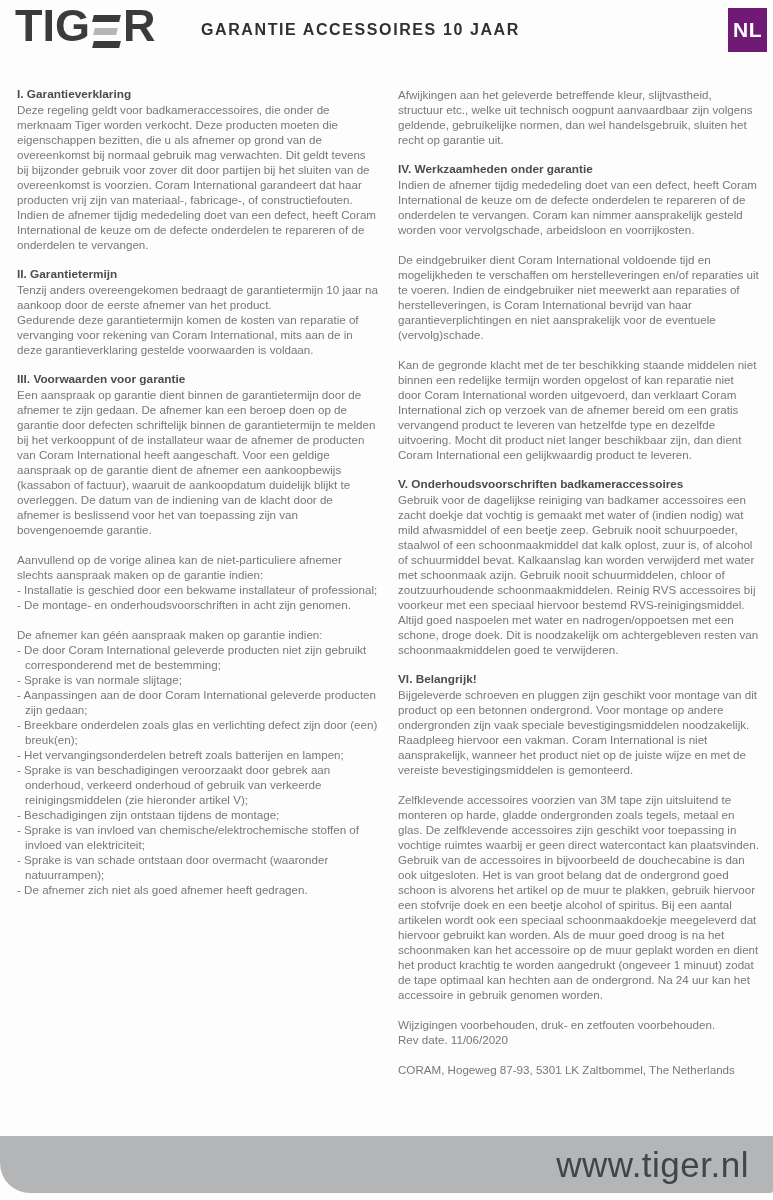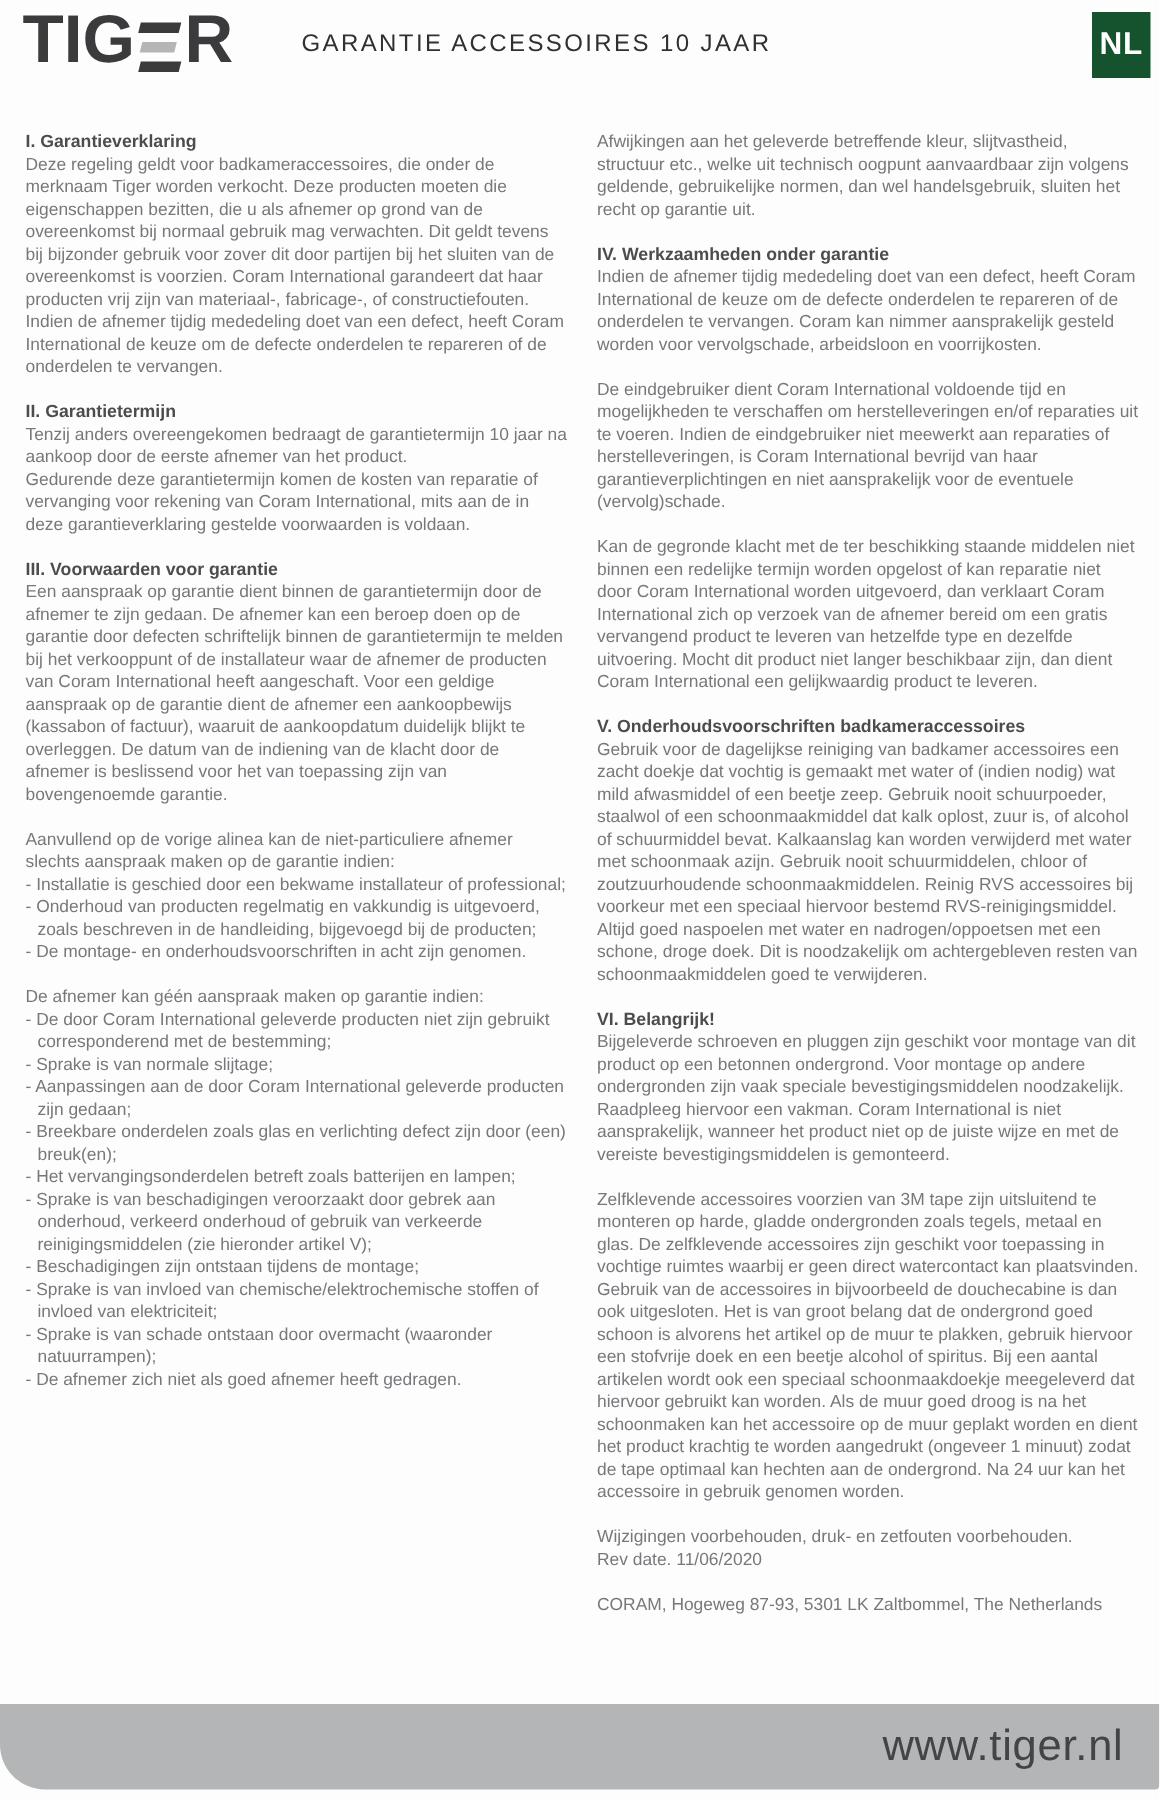--- a/index.html
+++ b/index.html
@@ -18,7 +18,7 @@
   .logo-e .bar.b2 { top:13px; width:23px; left:1px; background:#b4b5b7; }
   .logo-e .bar.b3 { top:26px; }
 
-  .doc-title { position:absolute; left:201px; top:21px; font-size:16px; font-weight:normal;
+  .doc-title { position:absolute; left:201px; top:21px; font-size:16px; font-weight:bold;
                letter-spacing:1.6px; color:#2f3032; white-space:nowrap; }
 
   .lang-badge { position:absolute; top:8px; right:6px; width:39px; height:44px;

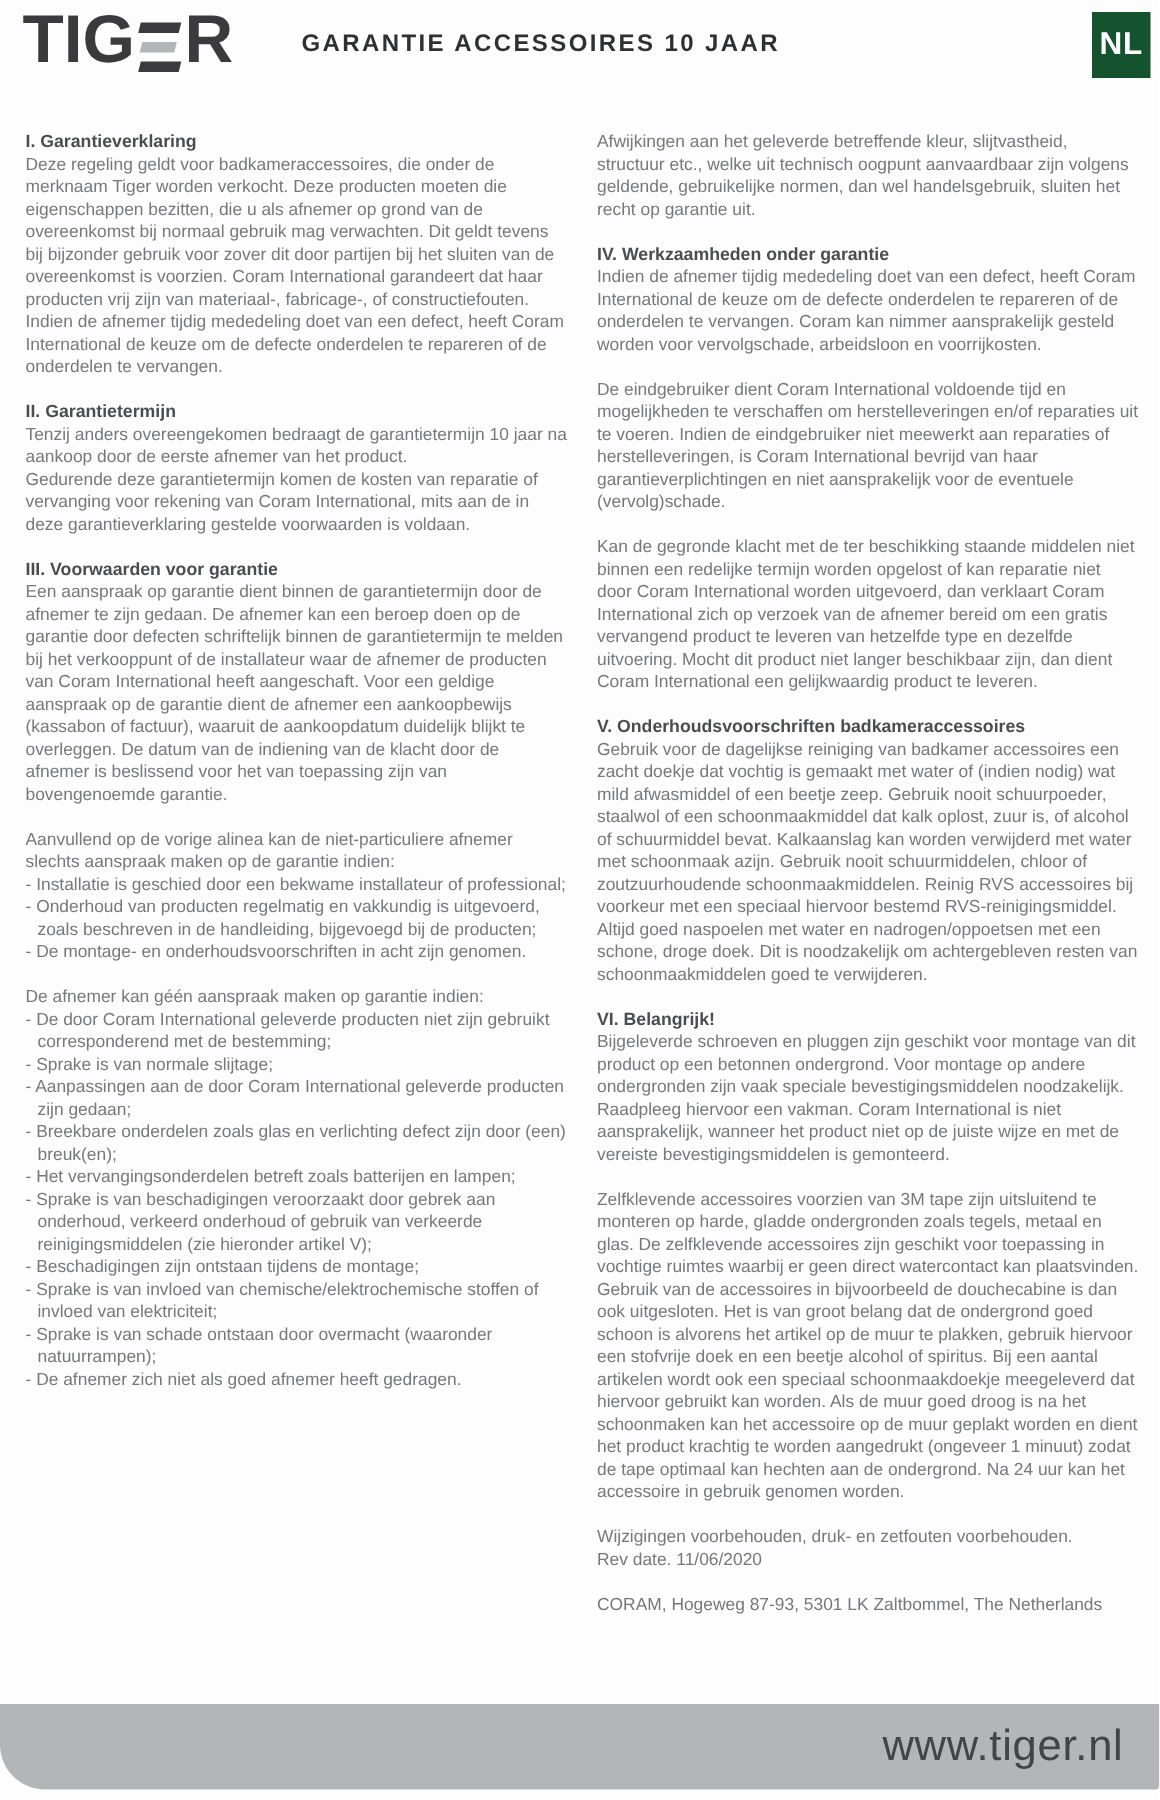--- a/index.html
+++ b/index.html
@@ -22,7 +22,7 @@
                letter-spacing:1.6px; color:#2f3032; white-space:nowrap; }
 
   .lang-badge { position:absolute; top:8px; right:6px; width:39px; height:44px;
-                background:#14532d; color:#ffffff; font-weight:bold; font-size:21px;
+                background:#701a75; color:#ffffff; font-weight:bold; font-size:21px;
                 display:flex; align-items:center; justify-content:center; letter-spacing:0.5px; }
 
   

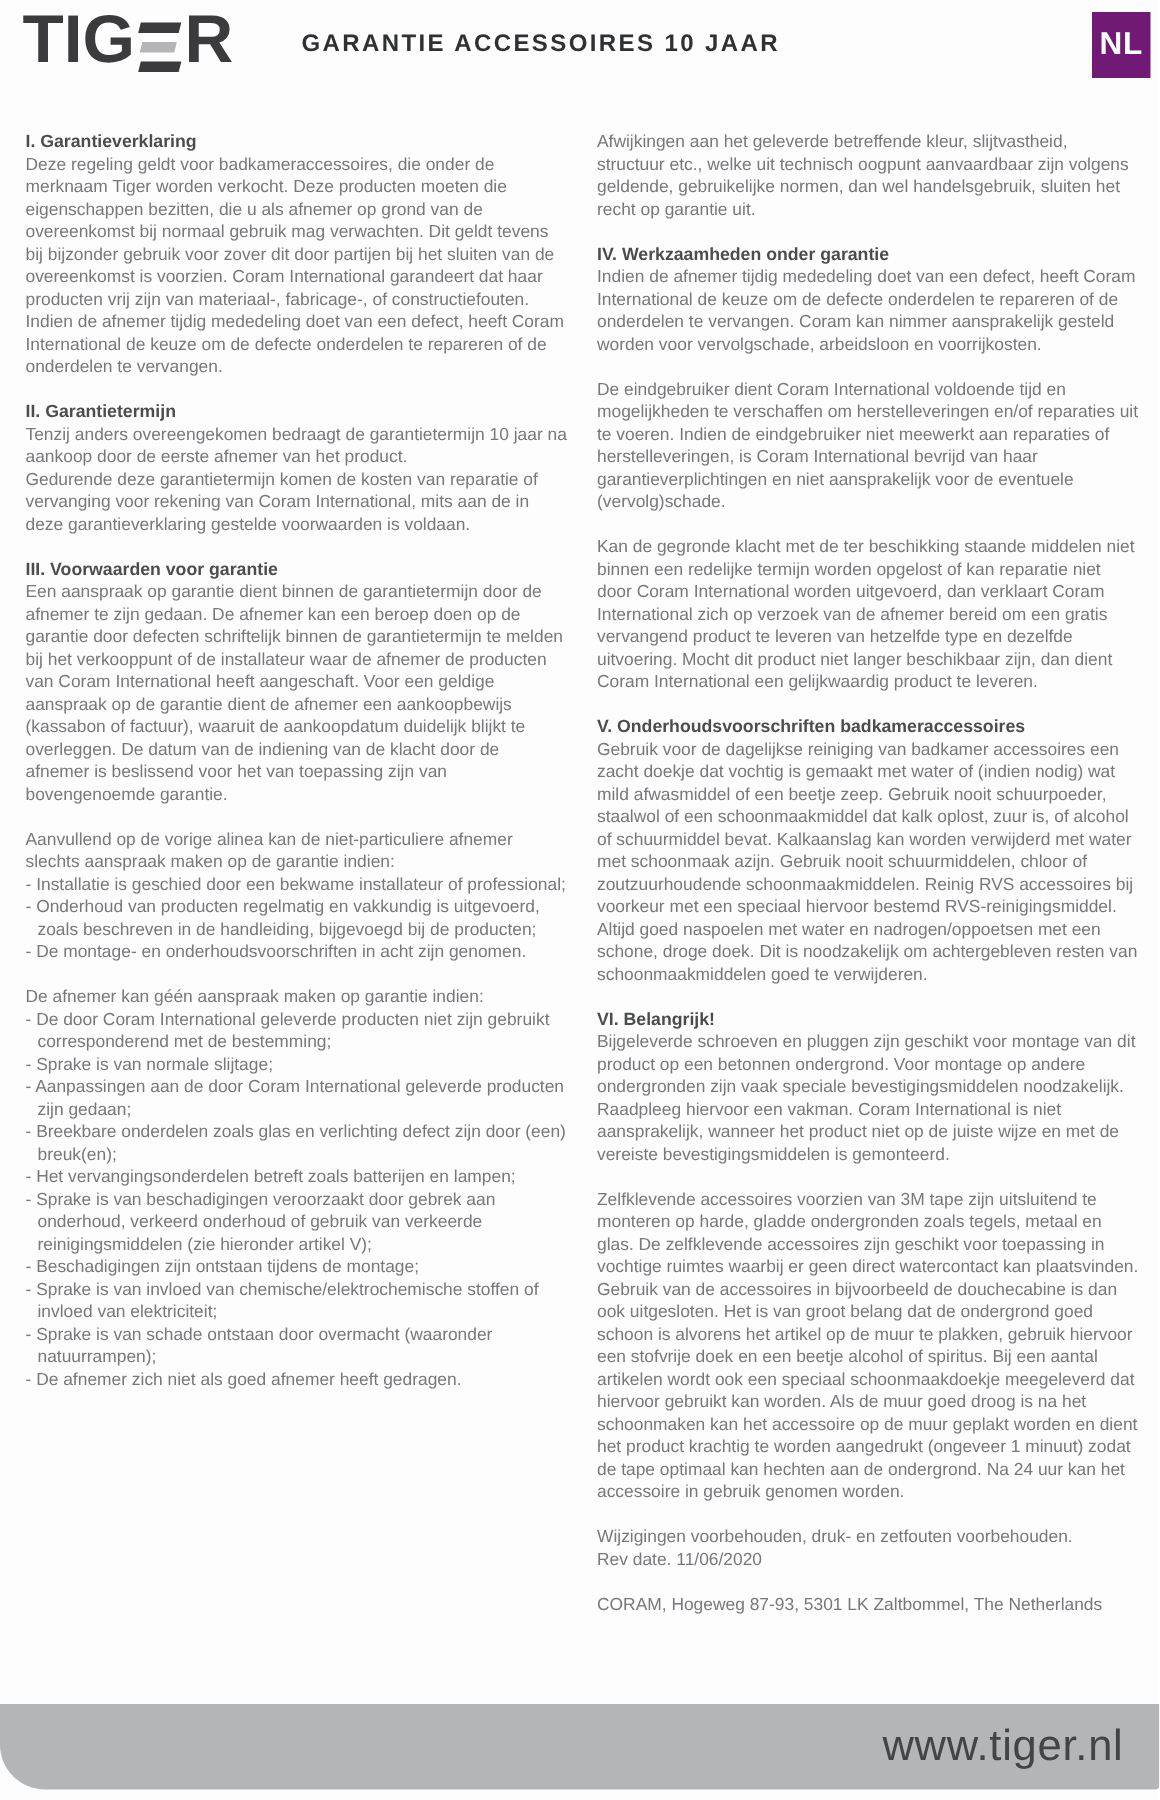--- a/index.html
+++ b/index.html
@@ -77,7 +77,6 @@
         <p class="para">Aanvullend op de vorige alinea kan de niet-particuliere afnemer slechts aanspraak maken op de garantie indien:</p>
         <ul class="dash-list">
           <li>Installatie is geschied door een bekwame installateur of professional;</li>
-          <li>Onderhoud van producten regelmatig en vakkundig is uitgevoerd, zoals beschreven in de handleiding, bijgevoegd bij de producten;</li>
           <li>De montage- en onderhoudsvoorschriften in acht zijn genomen.</li>
         </ul>
         <div class="gap"></div>

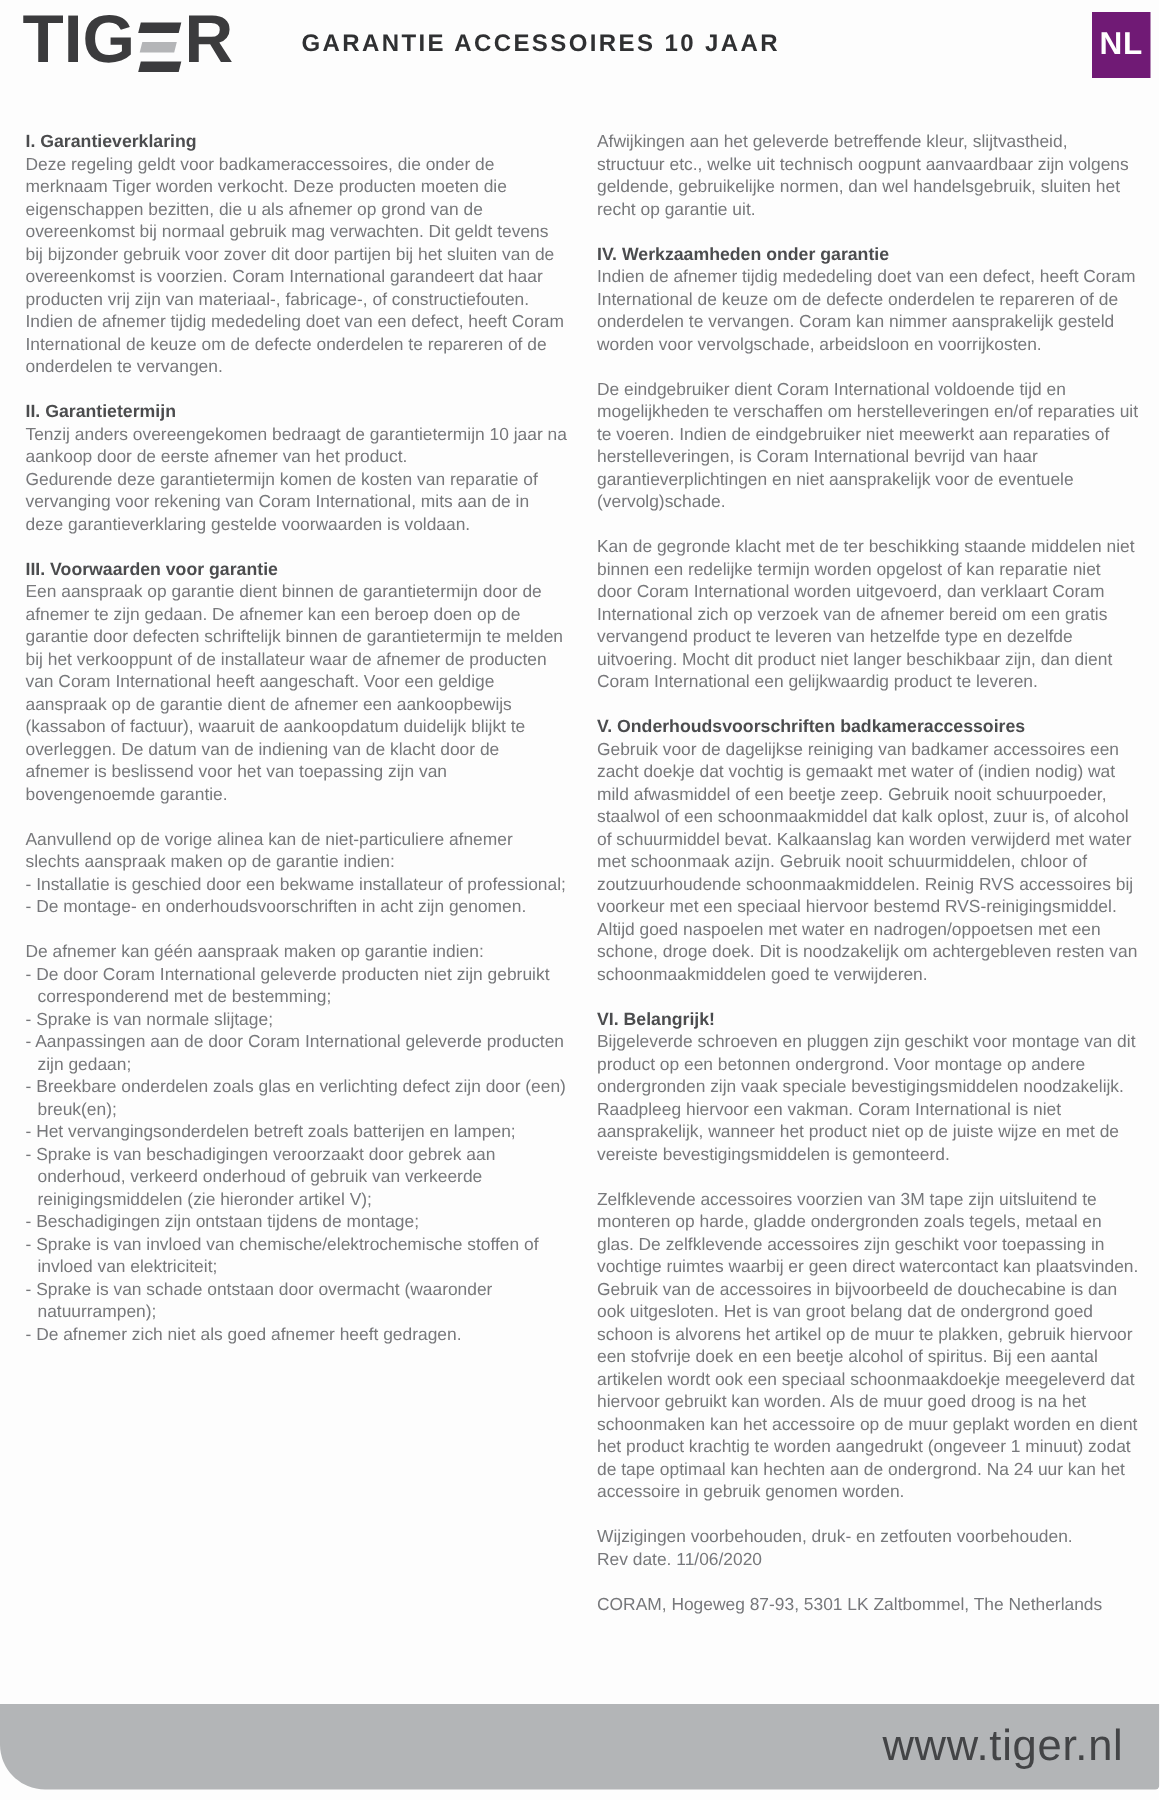--- a/index.html
+++ b/index.html
@@ -41,7 +41,7 @@
                 background:#b3b5b7; border-bottom-left-radius:30px; border-bottom-right-radius:3px;
                 display:flex; align-items:center; justify-content:flex-end;
                 padding-right:24px; box-sizing:border-box; }
-  .footer-url { font-size:29px; color:#434446; letter-spacing:0.5px; }
+  .footer-url { font-size:35px; color:#434446; letter-spacing:0.5px; }
 </style>
 </head>
 <body>

